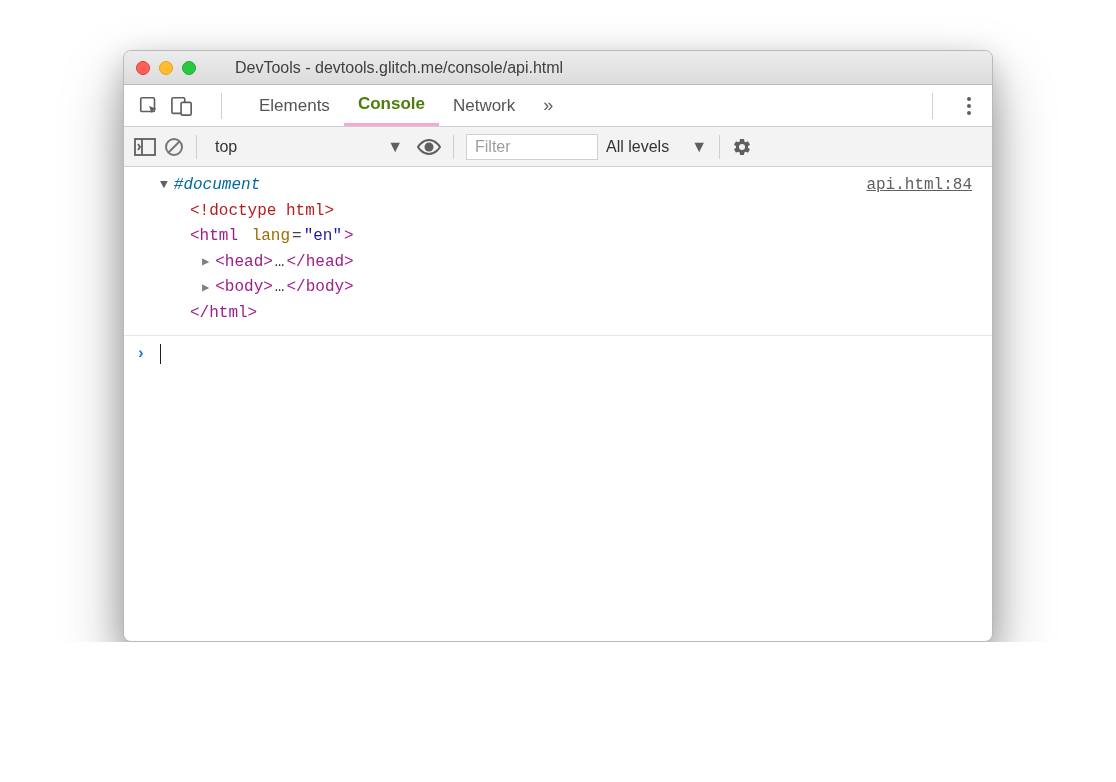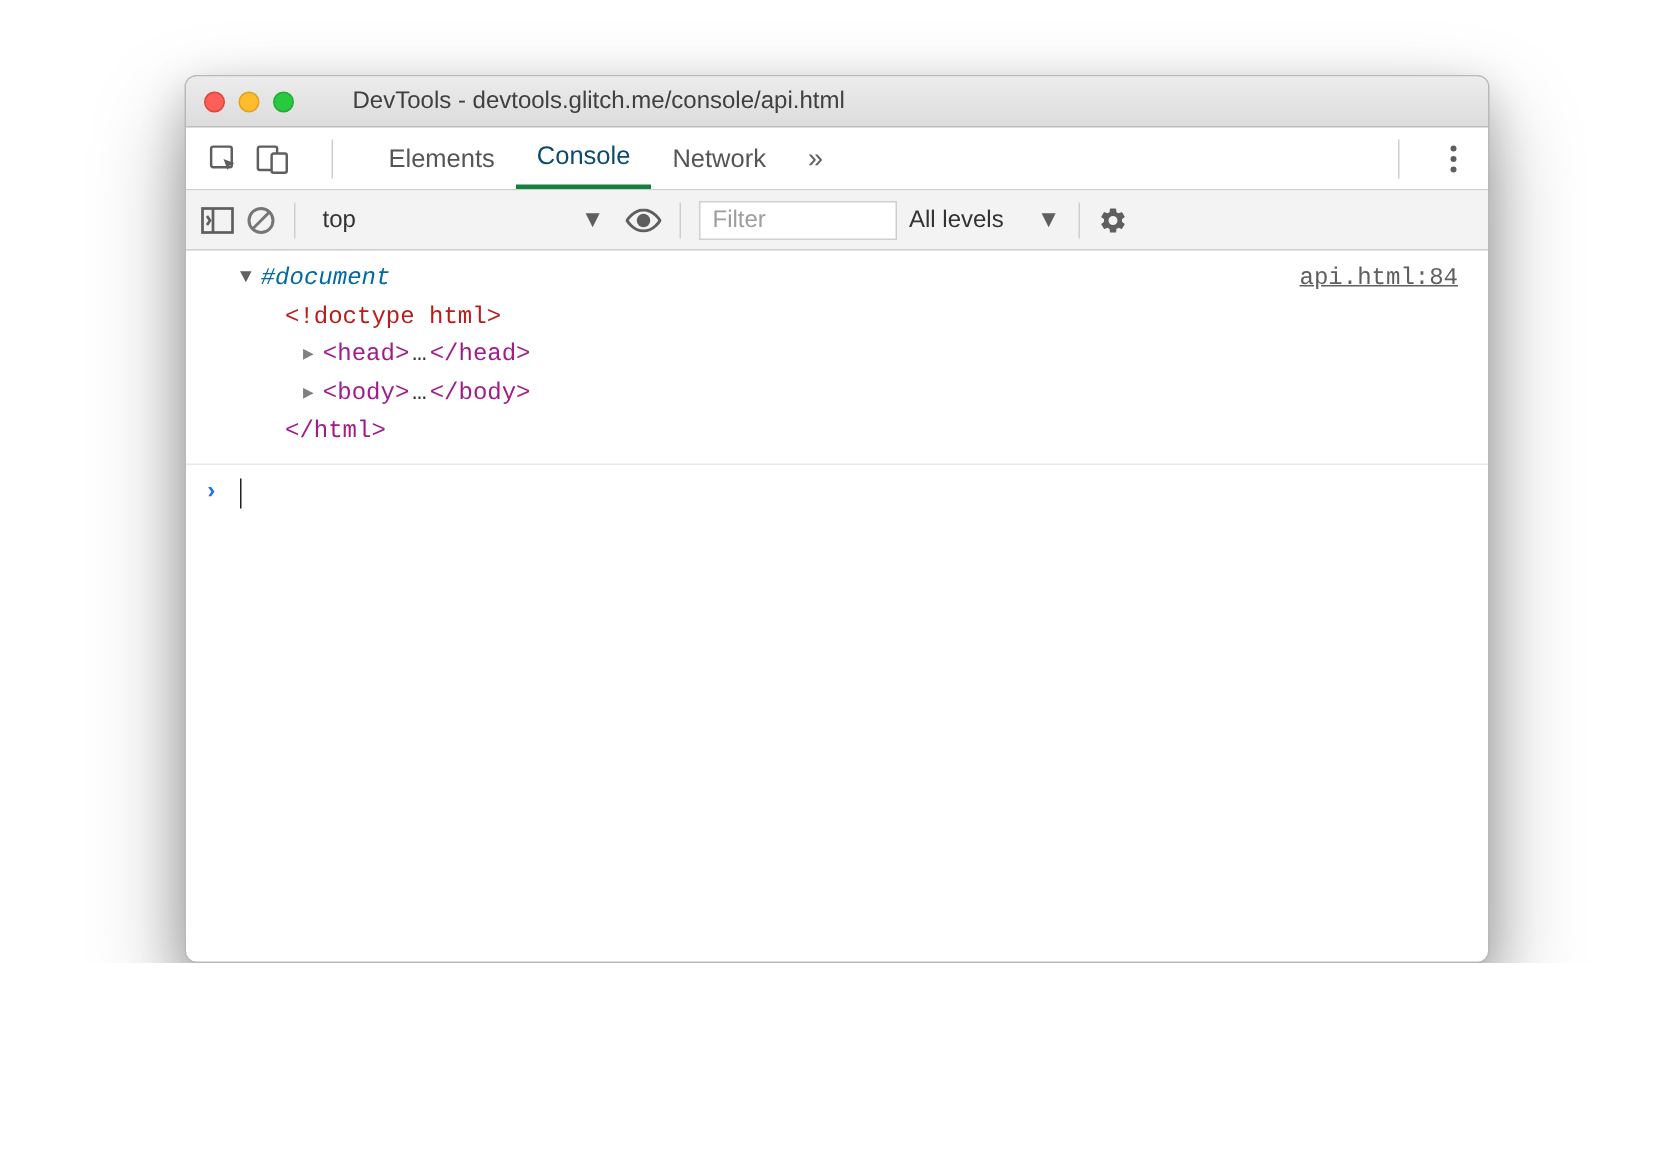--- a/index.html
+++ b/index.html
@@ -59,7 +59,7 @@
     font-size: 17px; color: #555; padding: 0 14px;
     cursor: default;
   }
-  .tab.active { color: #0c4a6e; border-bottom: 3px solid #15803d; }
+  .tab.active { color: #4d7c0f; border-bottom: 3px solid #f9a8d4; font-weight: bold; }
   .spacer { flex: 1; }
   .more-icon, .menu-dots { color: #5f5f5f; padding: 0 14px; font-size: 18px; display:flex; align-items:center; }
   

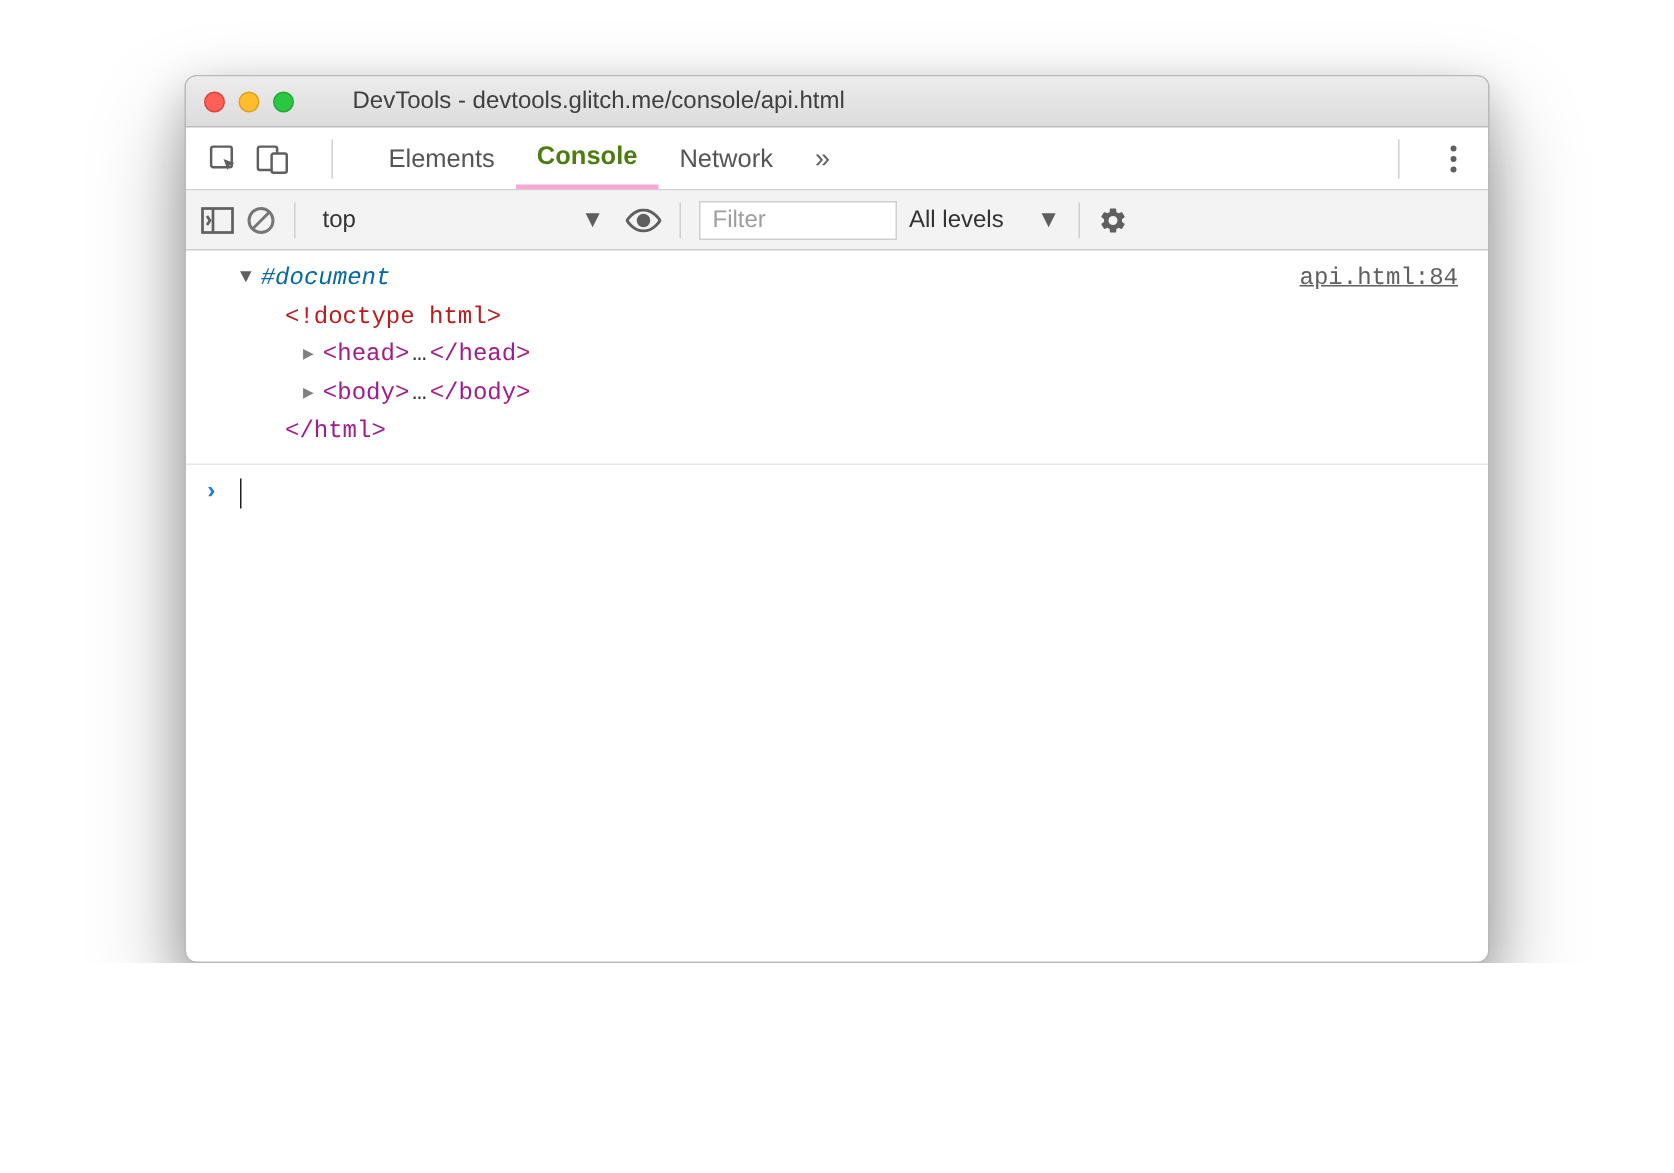--- a/index.html
+++ b/index.html
@@ -226,6 +226,14 @@
         <div class="row indent1">
           <span class="c-doctype">&lt;!doctype html&gt;</span>
         </div>
+        <div class="row indent1">
+          <span class="c-tag">&lt;<span>html</span></span>
+          <span>&nbsp;</span>
+          <span class="c-attr">lang</span>
+            <span class="c-eq">=</span>
+            <span class="c-str">"en"</span>
+            <span class="c-tag">&gt;</span>
+        </div>
         <div class="row indent2">
           <span class="caret-right">▶</span>
           <span class="c-tag">&lt;<span>head</span>&gt;</span>

